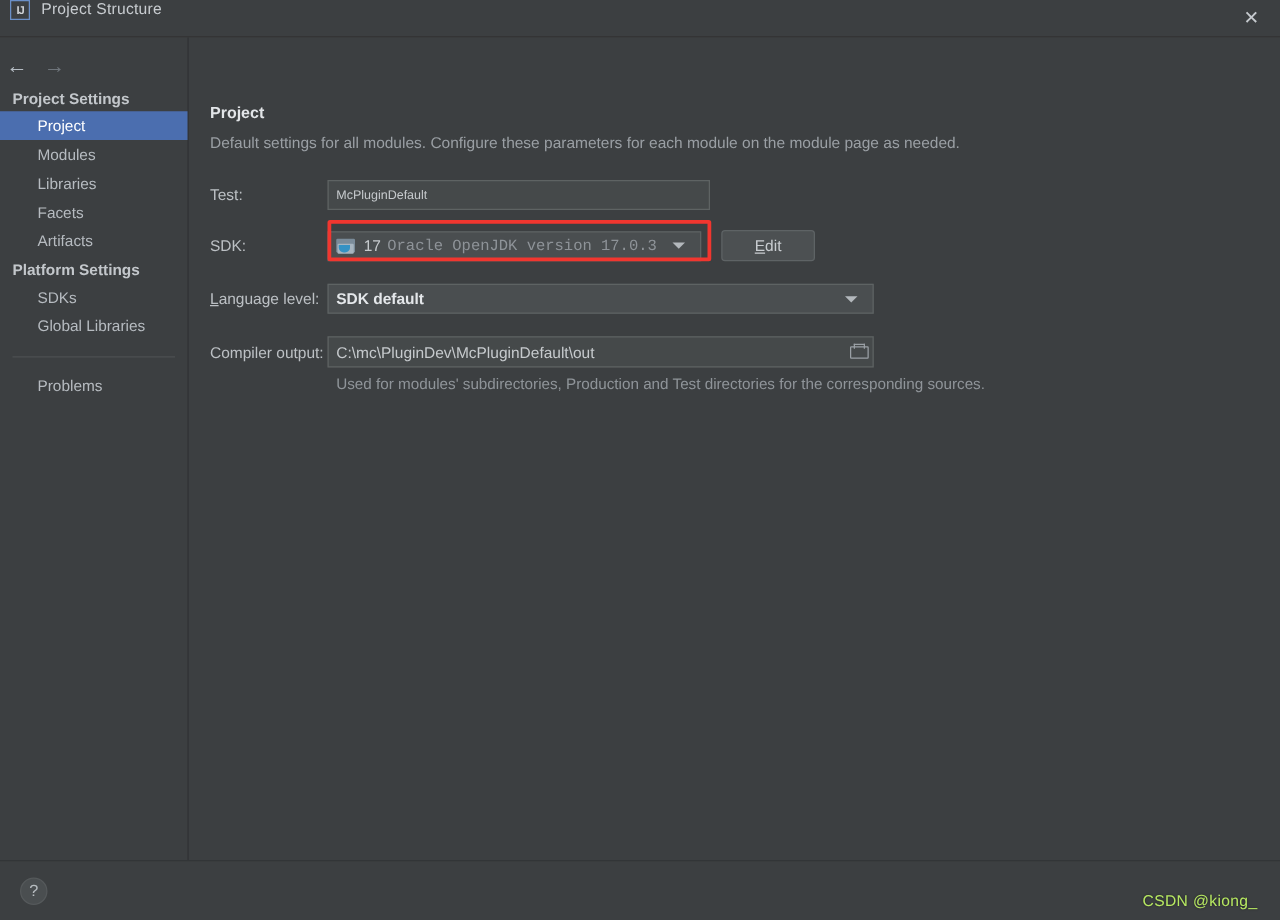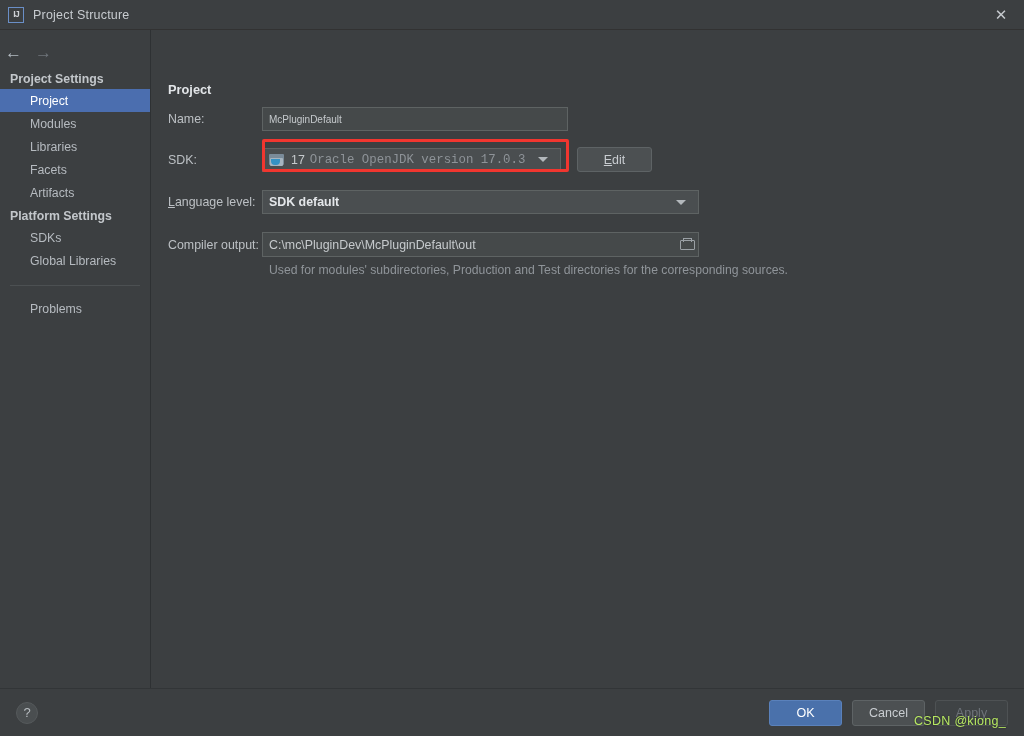--- a/index.html
+++ b/index.html
@@ -22,7 +22,7 @@
     height: 30px;
     background: #3c3f41;
     border-bottom: 1px solid #323232;
-    display: flex; align-items: center;
+    display: flex; align-items: flex-start;
     flex: 0 0 30px;
     position: relative;
   }

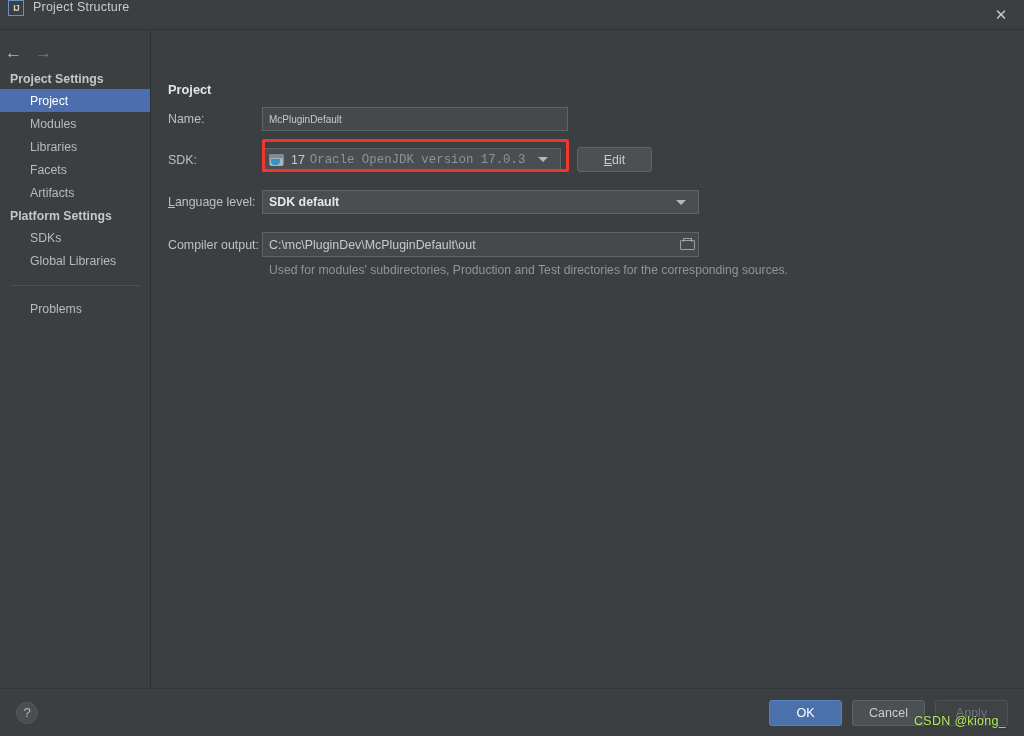--- a/index.html
+++ b/index.html
@@ -313,6 +313,7 @@
 
     <div class="main">
       <div class="section-title">Project</div>
+      <div class="section-desc">Default settings for all modules. Configure these parameters for each module on the module page as needed.</div>
 
       <div class="form-row">
         <div class="form-label">Name:</div>

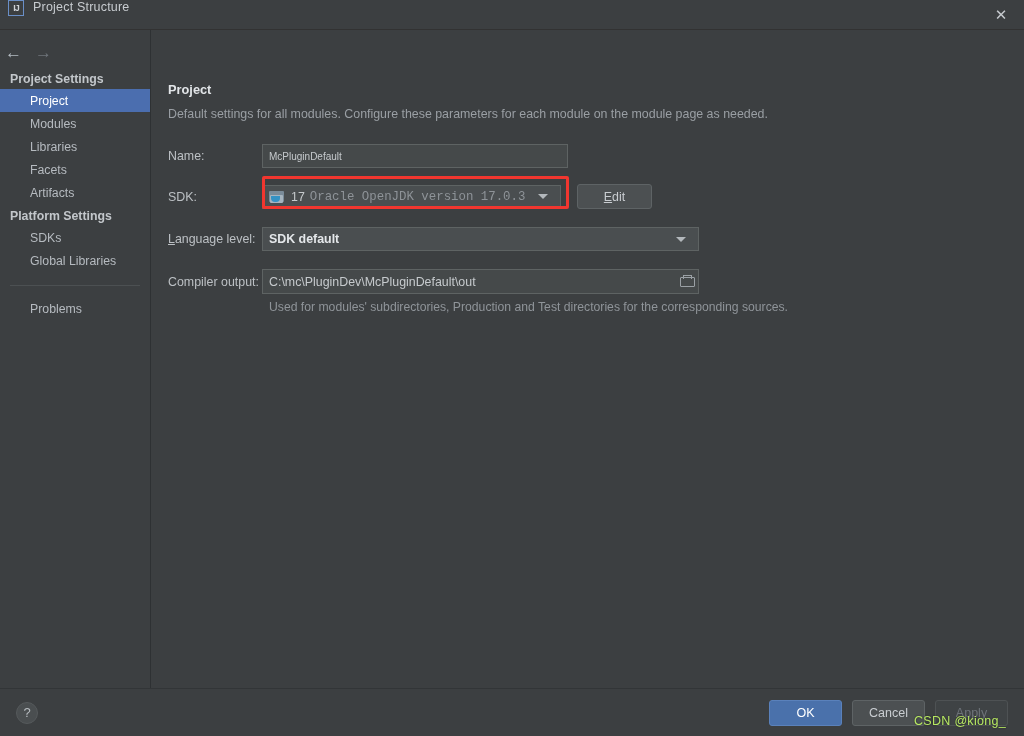--- a/index.html
+++ b/index.html
@@ -316,7 +316,7 @@
       <div class="section-desc">Default settings for all modules. Configure these parameters for each module on the module page as needed.</div>
 
       <div class="form-row">
-        <div class="form-label">Name:</div>
+        <div class="form-label">Test:</div>
         <div class="text-field" id="name-field">
           <span>McPluginDefault</span>
         </div>

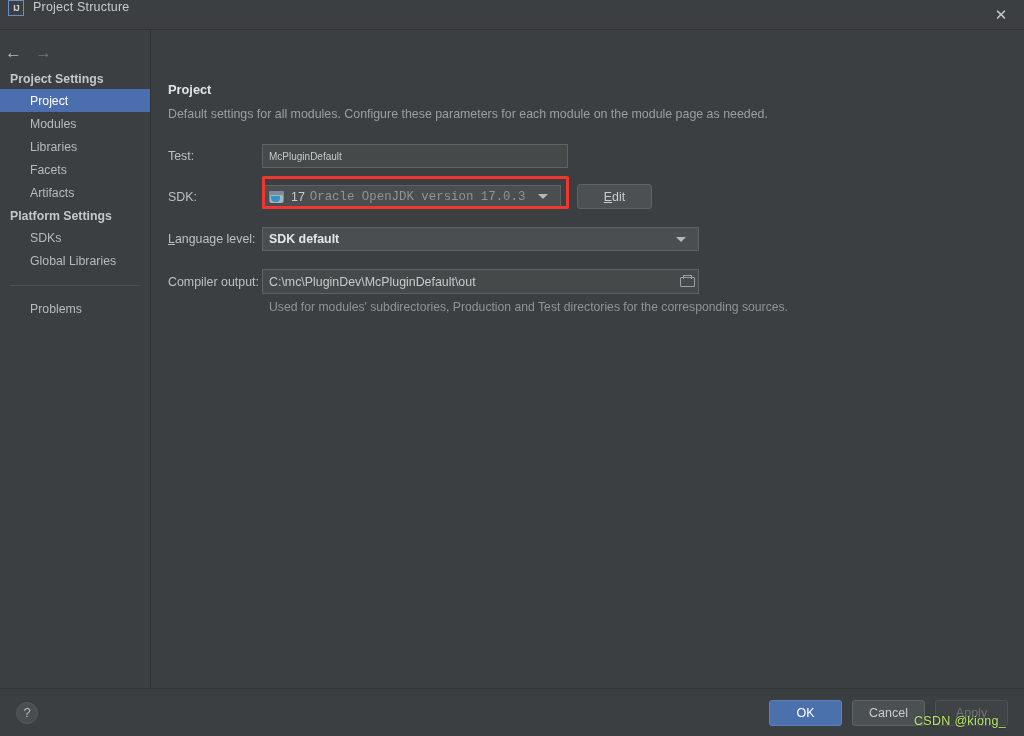--- a/index.html
+++ b/index.html
@@ -365,11 +365,6 @@
 
   <div class="footer">
     <div class="help-btn">?</div>
-    <div class="footer-right">
-      <div class="btn-ok">OK</div>
-      <div class="btn-cancel">Cancel</div>
-      <div class="btn-apply">Apply</div>
-    </div>
     <div class="watermark">CSDN @kiong_</div>
   </div>
 

